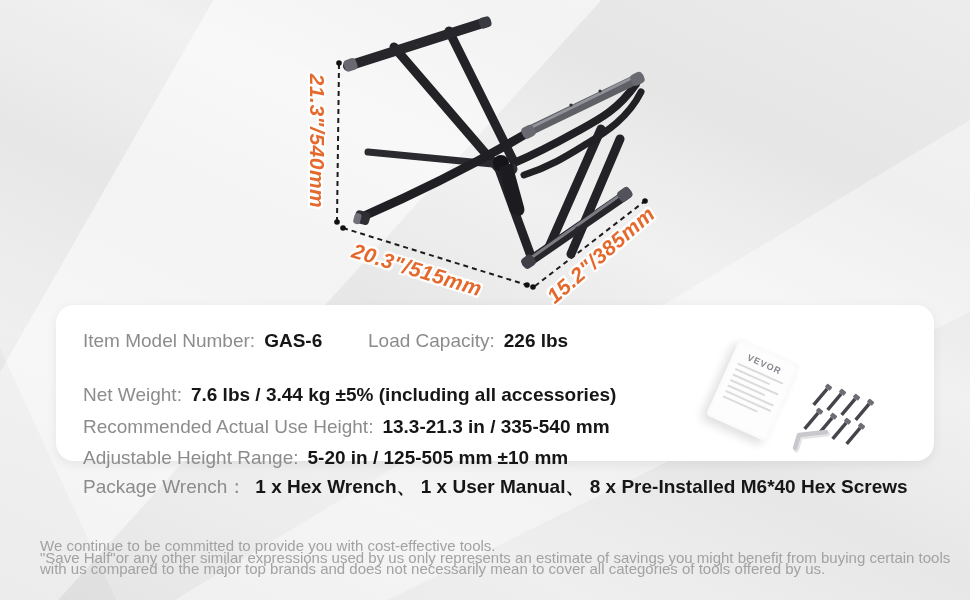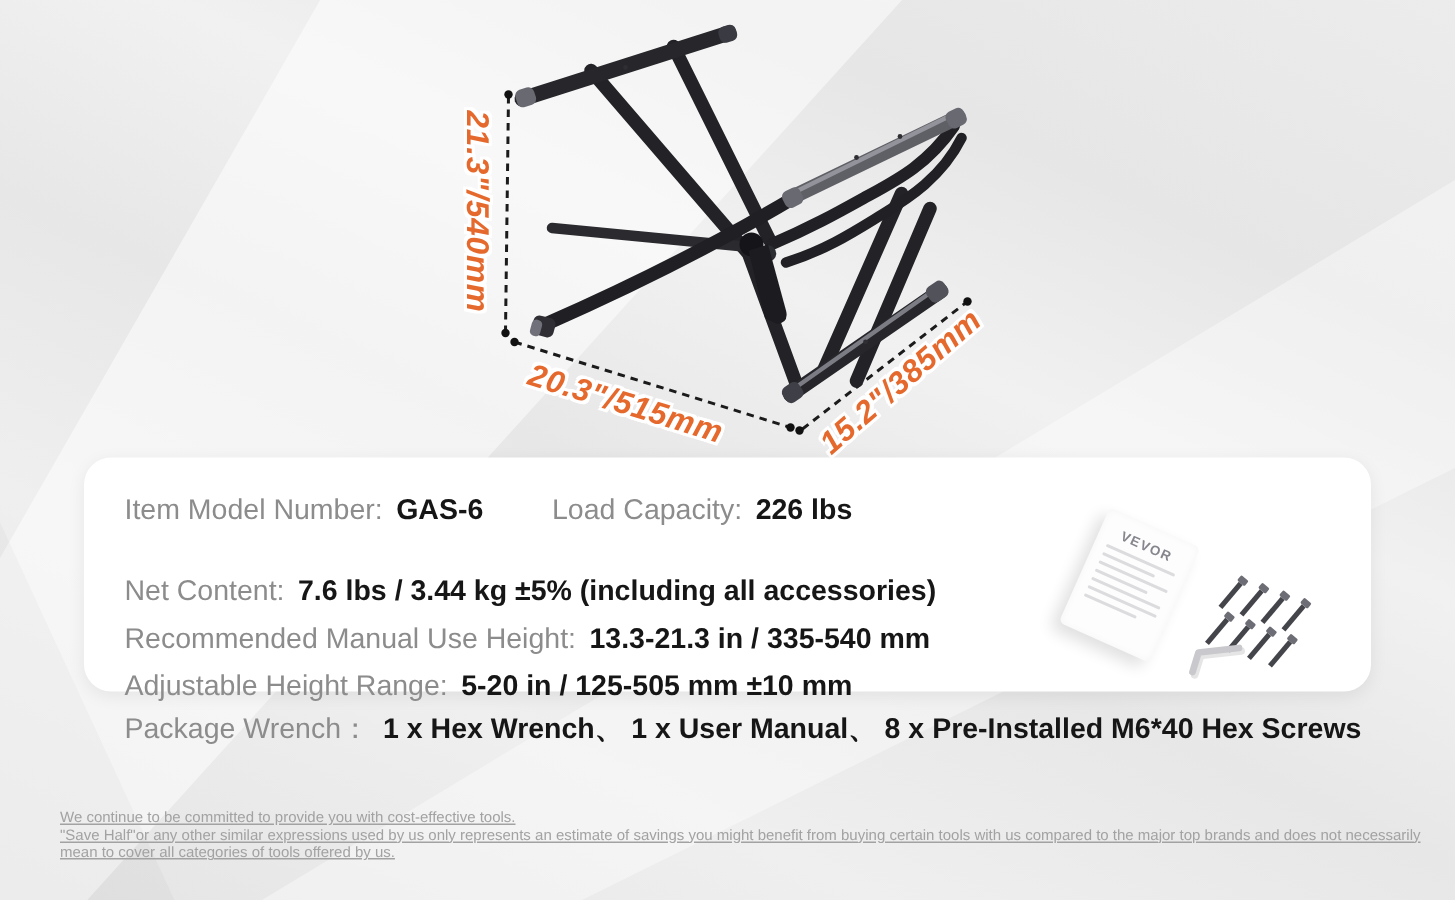--- a/index.html
+++ b/index.html
@@ -32,7 +32,7 @@
 
   .spec-panel{
     position:absolute;left:56px;top:305px;width:858px;height:156px;
-    background:#ffffff;border-radius:18px;box-shadow:0 3px 12px rgba(0,0,0,.07);
+    background:#ffffff;border-radius:18px;box-shadow:0 3px 12px rgba(0,0,0,.07);padding-left:20px;
   }
   .spec-row{position:absolute;left:27px;white-space:nowrap;line-height:24px;font-size:19px;}
   .spec-row .lbl{color:#8c8c8c;}

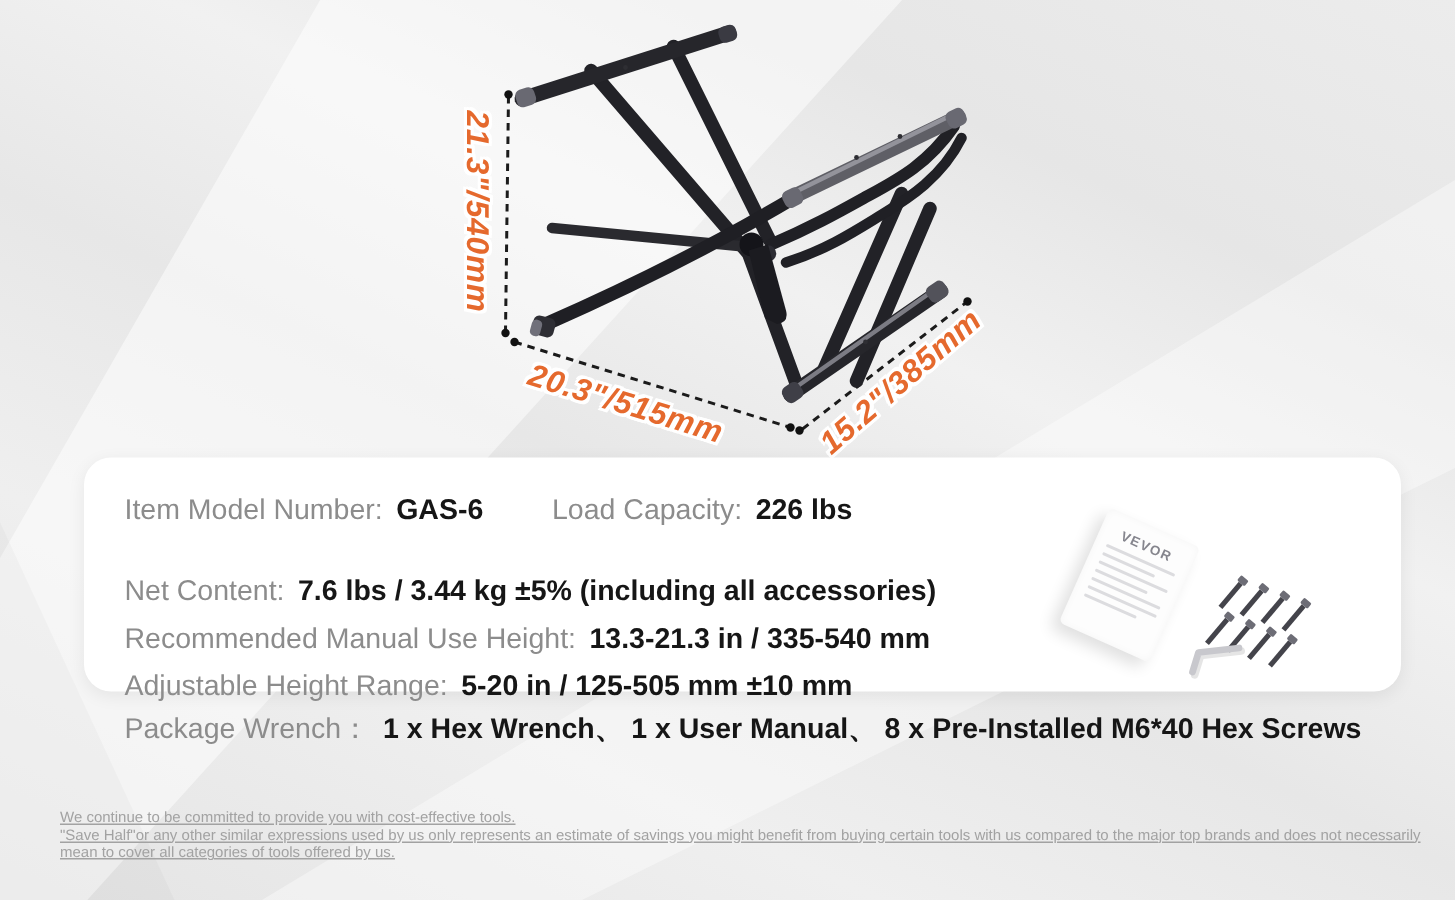--- a/index.html
+++ b/index.html
@@ -142,7 +142,7 @@
       </span>
     </div>
     <div class="spec-row r3">
-      <span class="lbl">Net Content:</span><span class="val">7.6 lbs / 3.44 kg ±5% (including all accessories)</span>
+      <span class="lbl">Net Weight:</span><span class="val">7.6 lbs / 3.44 kg ±5% (including all accessories)</span>
     </div>
     <div class="spec-row r4">
       <span class="lbl">Recommended Manual Use Height:</span><span class="val">13.3-21.3 in / 335-540 mm</span>

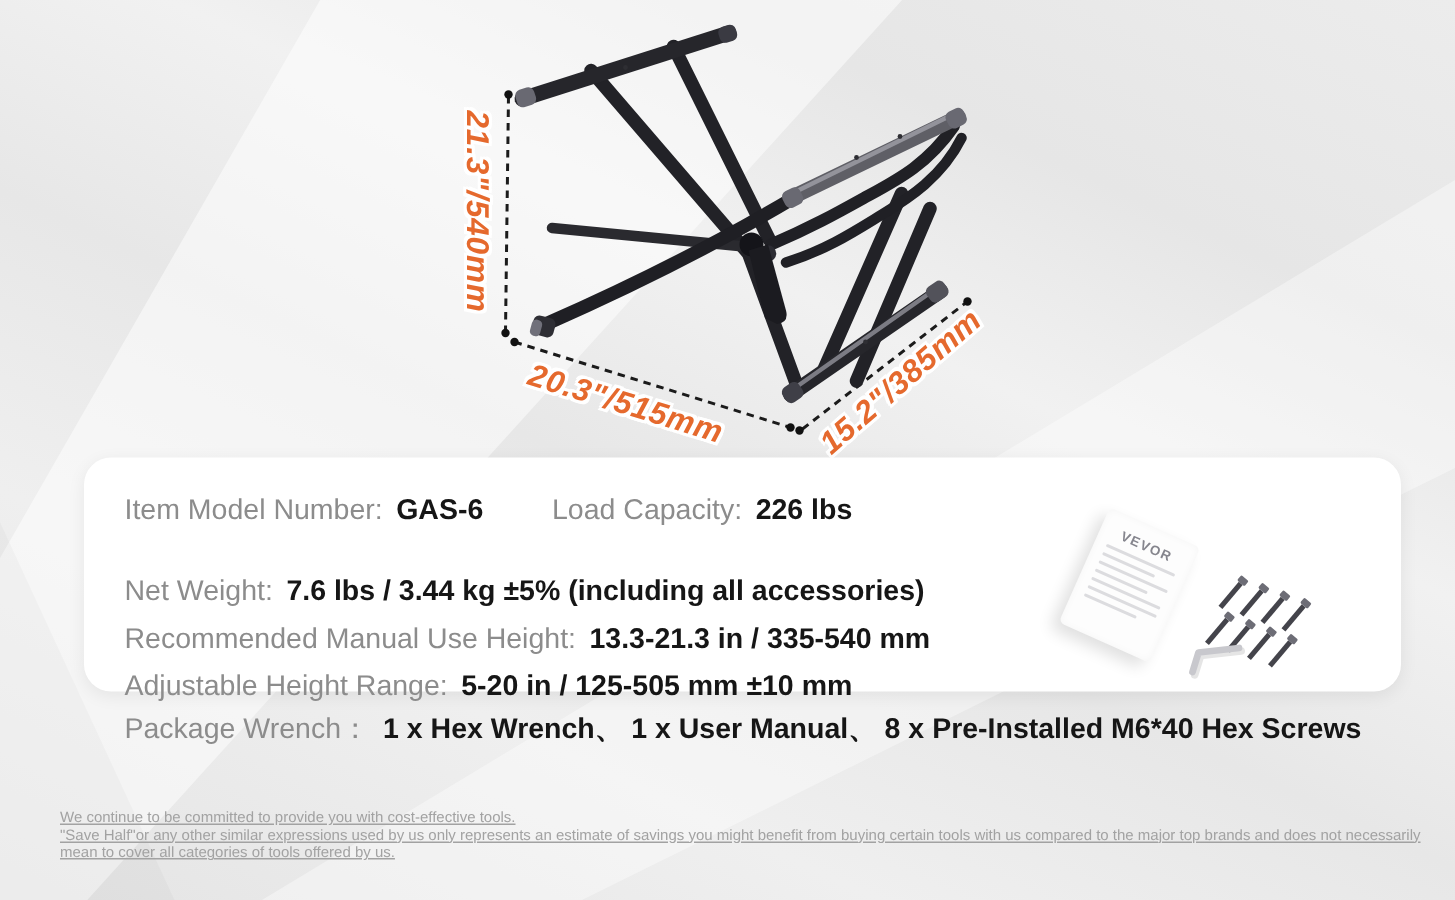--- a/index.html
+++ b/index.html
@@ -145,7 +145,7 @@
       <span class="lbl">Net Weight:</span><span class="val">7.6 lbs / 3.44 kg ±5% (including all accessories)</span>
     </div>
     <div class="spec-row r4">
-      <span class="lbl">Recommended Manual Use Height:</span><span class="val">13.3-21.3 in / 335-540 mm</span>
+      <span class="lbl">Recommended Actual Use Height:</span><span class="val">13.3-21.3 in / 335-540 mm</span>
     </div>
     <div class="spec-row r5">
       <span class="lbl">Adjustable Height Range:</span><span class="val">5-20 in / 125-505 mm ±10 mm</span>

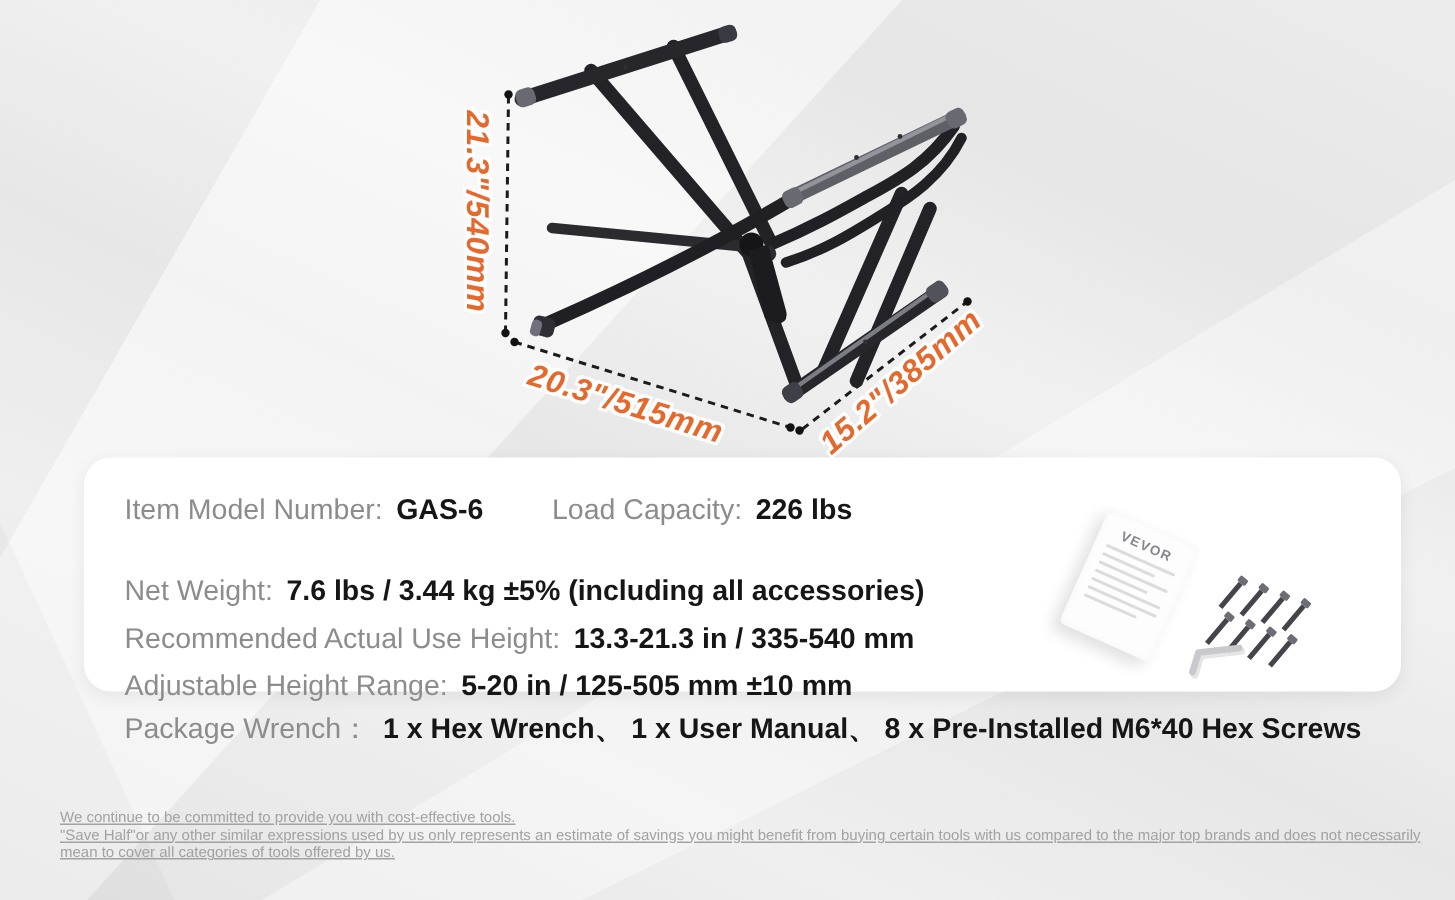--- a/index.html
+++ b/index.html
@@ -54,7 +54,7 @@
   .acc-svg{position:absolute;left:0;top:0;}
 
   .disclaimer{position:absolute;left:40px;top:540px;width:925px;color:#a2a2a2;
-    font-size:10px;line-height:11.6px;text-decoration:underline;}
+    font-size:15px;line-height:11.6px;}
   .disclaimer p{margin:0;}
 </style>
 </head>

